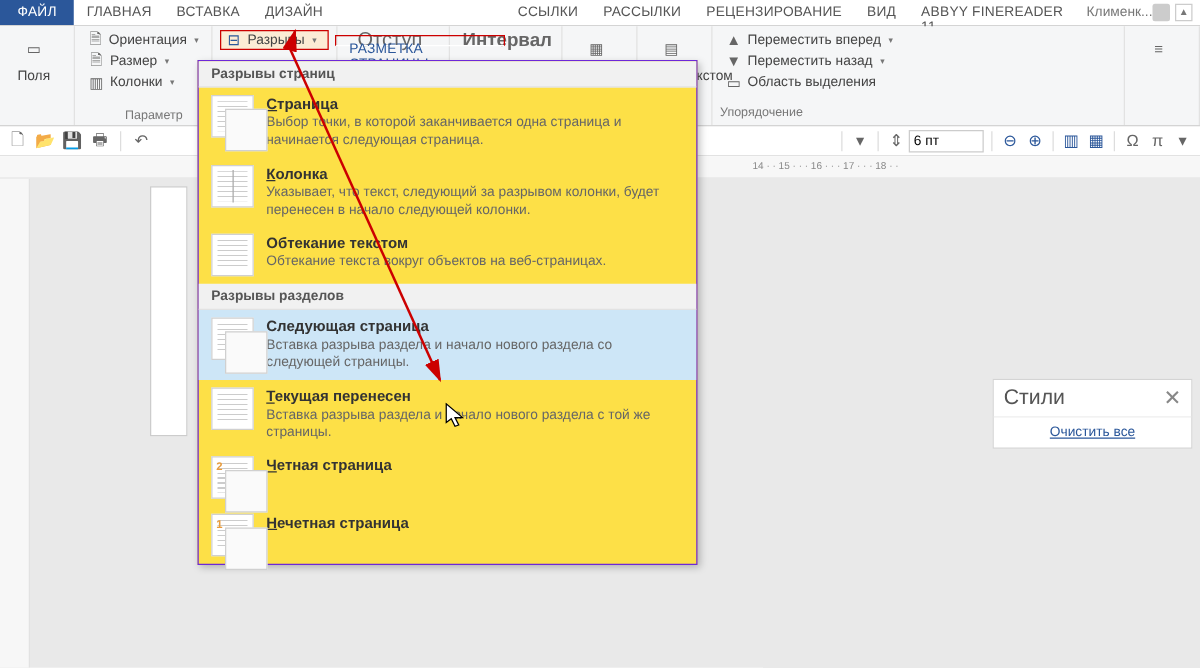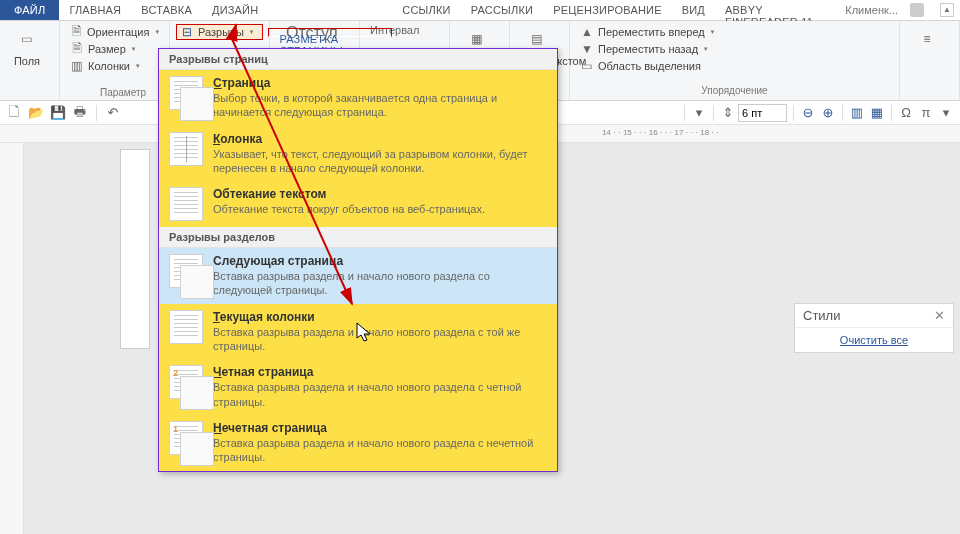--- a/index.html
+++ b/index.html
@@ -11,7 +11,7 @@
   .tab.file { background: #2b579a; color: #fff; font-weight: 400; padding: 4px 14px; }
   .tab.active { color: #2b579a; border: 1px solid #c00; border-bottom: 1px solid #fff; position: relative; z-index: 2; margin-top: 28px; }
   .tab-spacer { flex: 1; }
-  .tab-user { font-size: 11px; color: #777; padding: 4px 6px; display: flex; align-items: center; gap: 12px; }
+  .tab-user { font-size: 11px; color: #777; padding: 4px 6px; display: flex; align-items: center; gap: 0; }
   .avatar { width: 14px; height: 14px; background: #ccc; border-radius: 2px; }
   .arrow-toggle { width: 14px; height: 14px; border: 1px solid #ccc; font-size: 8px; line-height: 12px; text-align: center; color: #777; margin-left: 4px; }
 

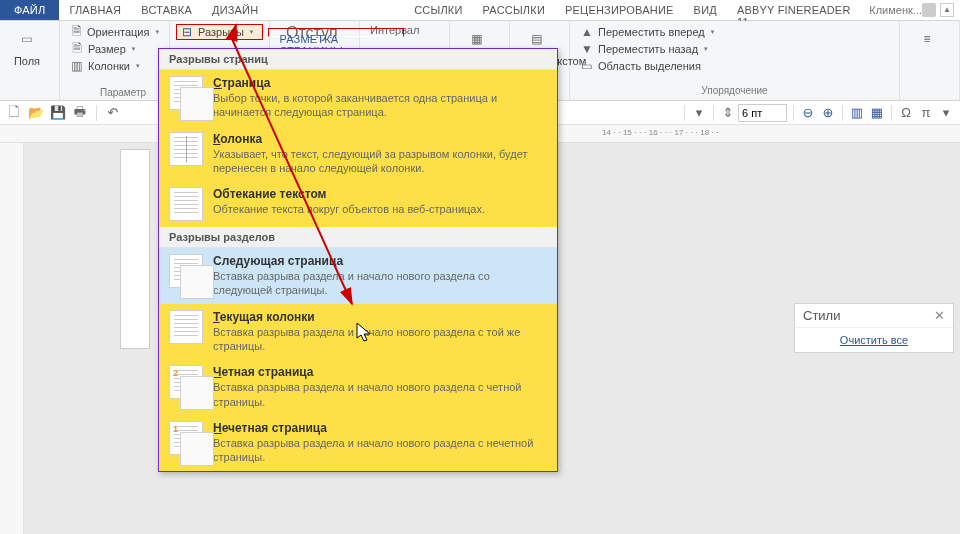--- a/index.html
+++ b/index.html
@@ -133,7 +133,7 @@
     <span style="font-size:16px;color:#666;padding-left:10px;">Отступ</span>
   </div>
   <div class="group" style="width:90px;">
-    <span style="font-size:11px;color:#666;padding-left:4px;">Интервал</span>
+    <span style="font-size:15px;color:#666;padding-left:4px;font-weight:bold;">Интервал</span>
   </div>
   <div class="group" style="width:60px;">
     <div class="btn large">

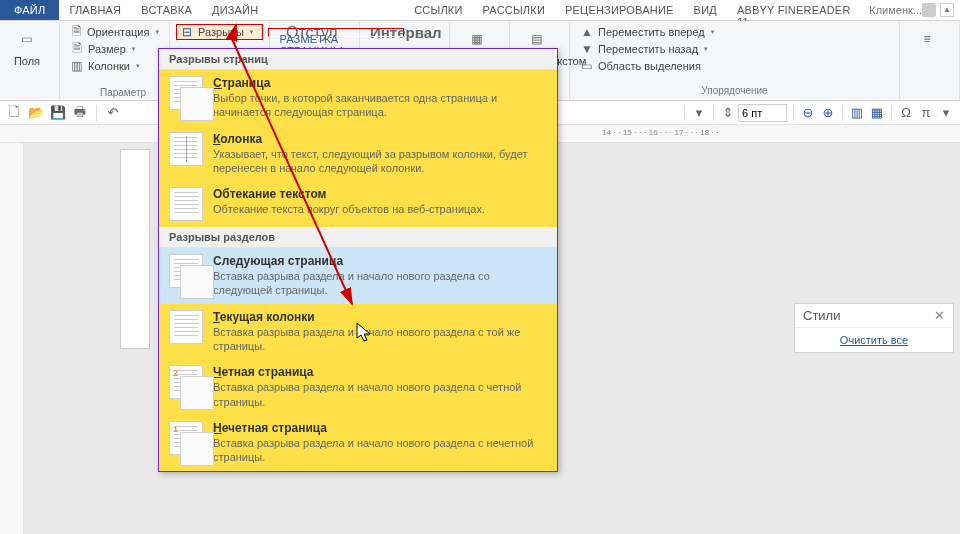--- a/index.html
+++ b/index.html
@@ -18,7 +18,7 @@
   
   .ribbon { display: flex; background: #f5f6f7; border-bottom: 1px solid #d4d4d4; height: 80px; position: relative; }
   .group { border-right: 1px solid #e2e2e2; padding: 3px 6px 2px; display: flex; flex-direction: column; position: relative; min-width: 60px; }
-  .group-label { font-size: 10px; color: #777; text-align: center; margin-top: auto; padding-bottom: 2px; }
+  .group-label { font-size: 10px; color: #777; margin-top: auto; padding-bottom: 2px; }
   .btn-stack { display: flex; flex-direction: column; gap: 1px; }
   .btn { display: flex; align-items: center; gap: 4px; padding: 1px 4px; font-size: 11px; color: #444; cursor: pointer; white-space: nowrap; }
   .btn .caret { font-size: 7px; color: #777; margin-left: 2px; }

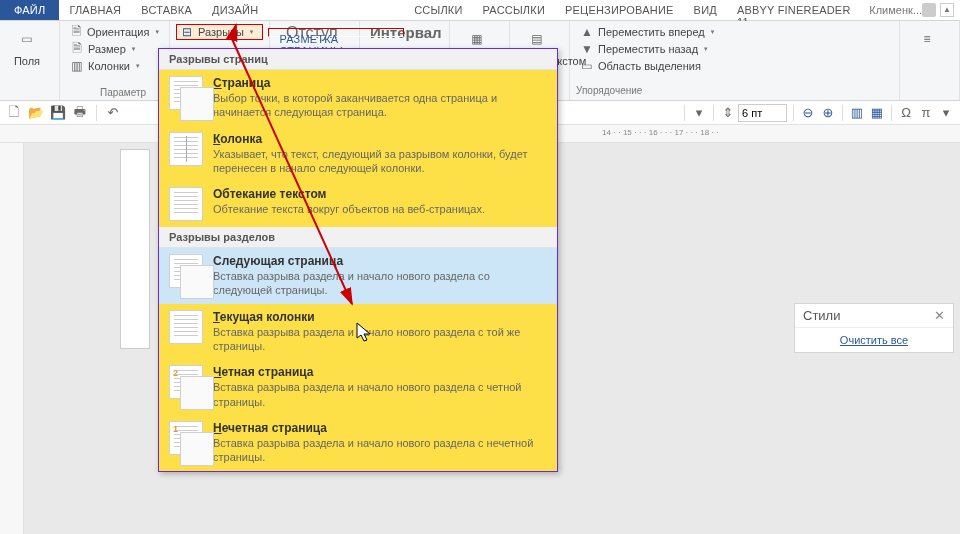--- a/index.html
+++ b/index.html
@@ -49,7 +49,7 @@
   .qat { display: flex; align-items: center; gap: 6px; padding: 3px 6px; background: #fff; border-bottom: 1px solid #e2e2e2; height: 24px; }
   .qat .ico { width: 16px; height: 16px; font-size: 13px; }
   .qat .sep { width: 1px; height: 16px; background: #ddd; margin: 0 2px; }
-  .qat-input { width: 49px; height: 18px; border: 1px solid #ccc; font-size: 11px; padding: 0 3px; }
+  .qat-input { width: 60px; height: 18px; border: 1px solid #ccc; font-size: 11px; padding: 0 3px; }
   .qat-right { margin-left: auto; display: flex; gap: 4px; align-items: center; }
   .qat-field { display: flex; align-items: center; gap: 2px; }
 

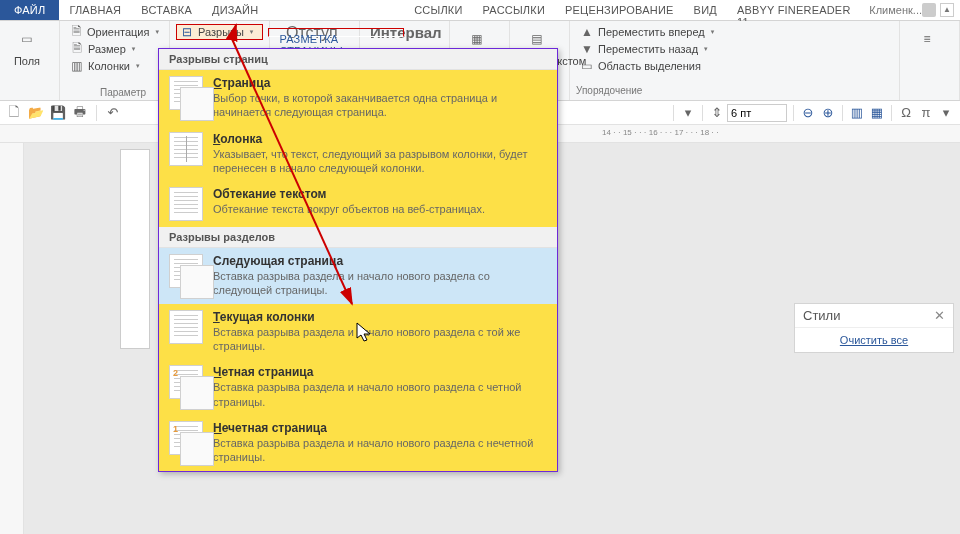--- a/index.html
+++ b/index.html
@@ -269,7 +269,7 @@
         <div class="lines"></div>
       </div>
     <div class="dd-text">
-      <b class="underline-first">Текущая колонки</b>
+      <b class="underline-first">Текущая перенесен</b>
       <span>Вставка разрыва раздела и начало нового раздела с той же страницы.</span>
     </div>
   </div>

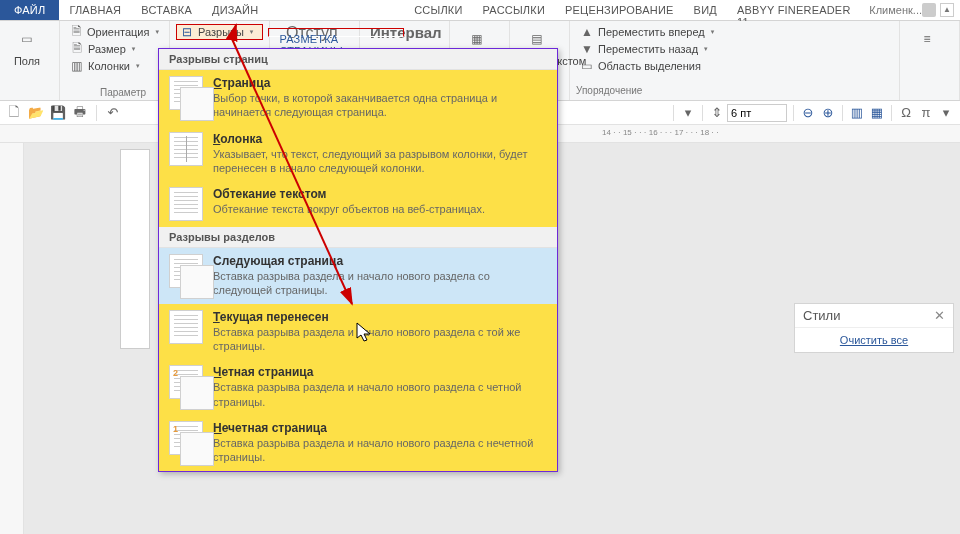--- a/index.html
+++ b/index.html
@@ -62,7 +62,7 @@
 
   
   .styles-pane { position: absolute; right: 6px; top: 160px; width: 160px; background: #fff; border: 1px solid #d4d4d4; }
-  .styles-title { display: flex; justify-content: space-between; padding: 4px 8px; font-size: 13px; color: #555; border-bottom: 1px solid #eee; align-items: flex-end; }
+  .styles-title { display: flex; justify-content: space-between; padding: 4px 8px; font-size: 17px; color: #555; border-bottom: 1px solid #eee; }
   .styles-body { padding: 6px 8px; font-size: 11px; color: #2b579a; text-decoration: underline; cursor: pointer; text-align: center; }
 
   

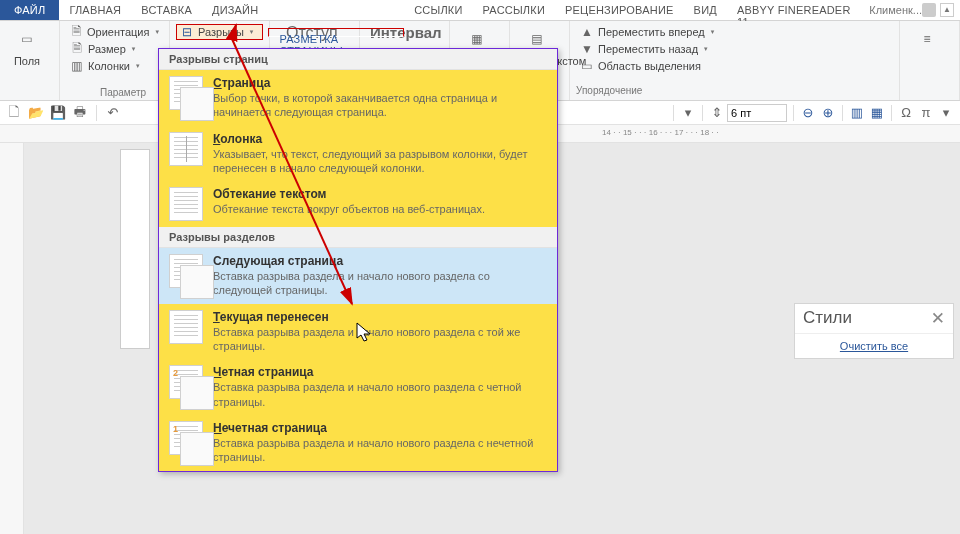--- a/index.html
+++ b/index.html
@@ -281,7 +281,6 @@
       </div>
     <div class="dd-text">
       <b class="underline-first">Четная страница</b>
-      <span>Вставка разрыва раздела и начало нового раздела с четной страницы.</span>
     </div>
   </div>
 

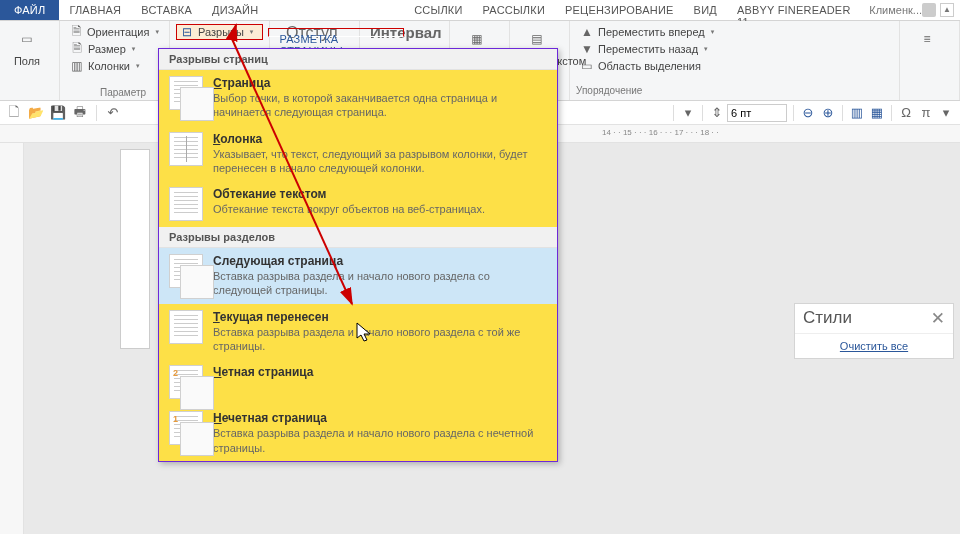--- a/index.html
+++ b/index.html
@@ -291,7 +291,6 @@
       </div>
     <div class="dd-text">
       <b class="underline-first">Нечетная страница</b>
-      <span>Вставка разрыва раздела и начало нового раздела с нечетной страницы.</span>
     </div>
   </div>
 </div>

